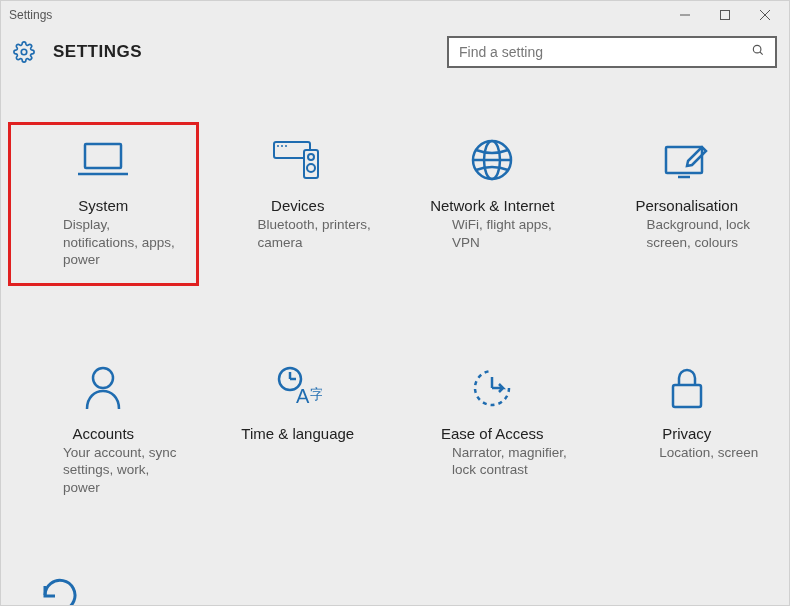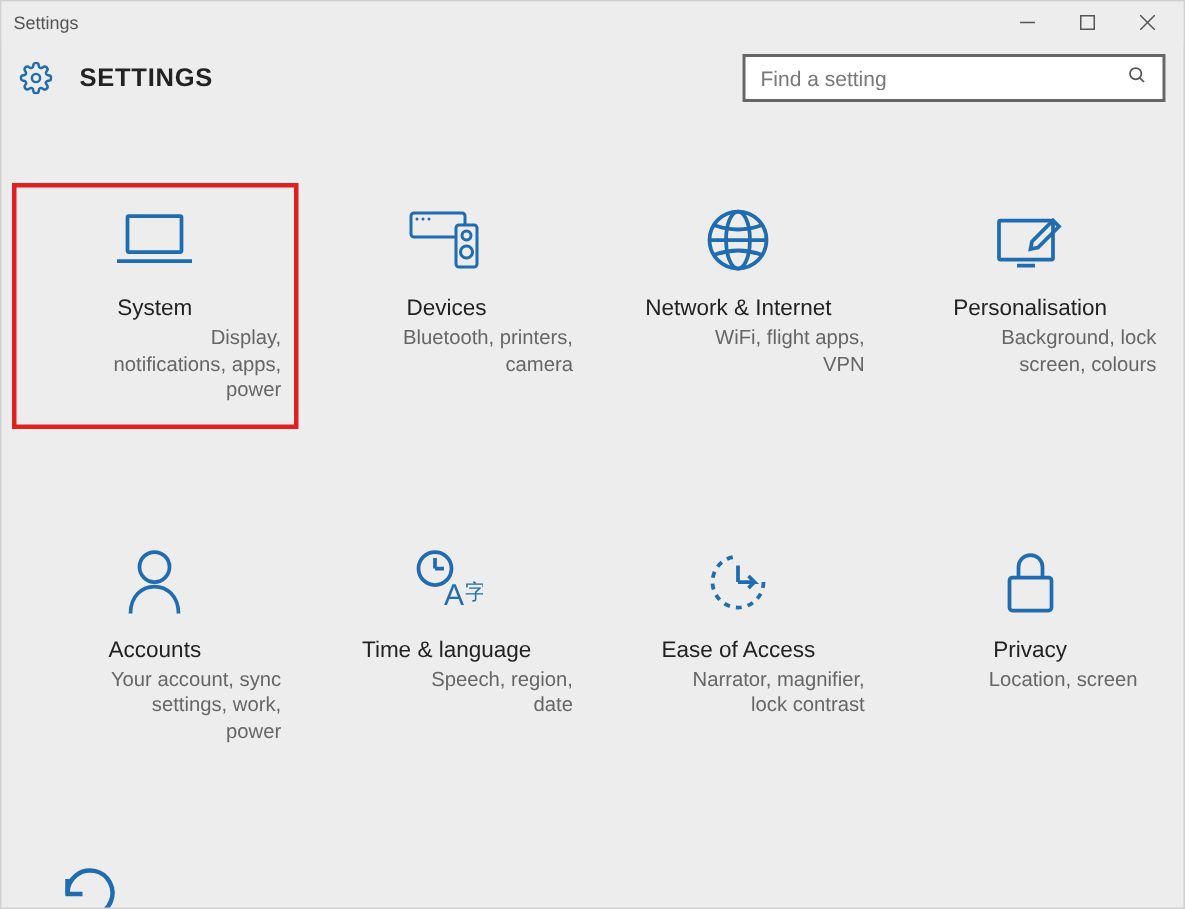--- a/index.html
+++ b/index.html
@@ -52,7 +52,7 @@
     }
     .search-wrap { margin-left:auto; }
     .search {
-      width: 282px;
+      width: 330px;
       height: 32px;
       border: 2px solid #666;
       background: #fff;

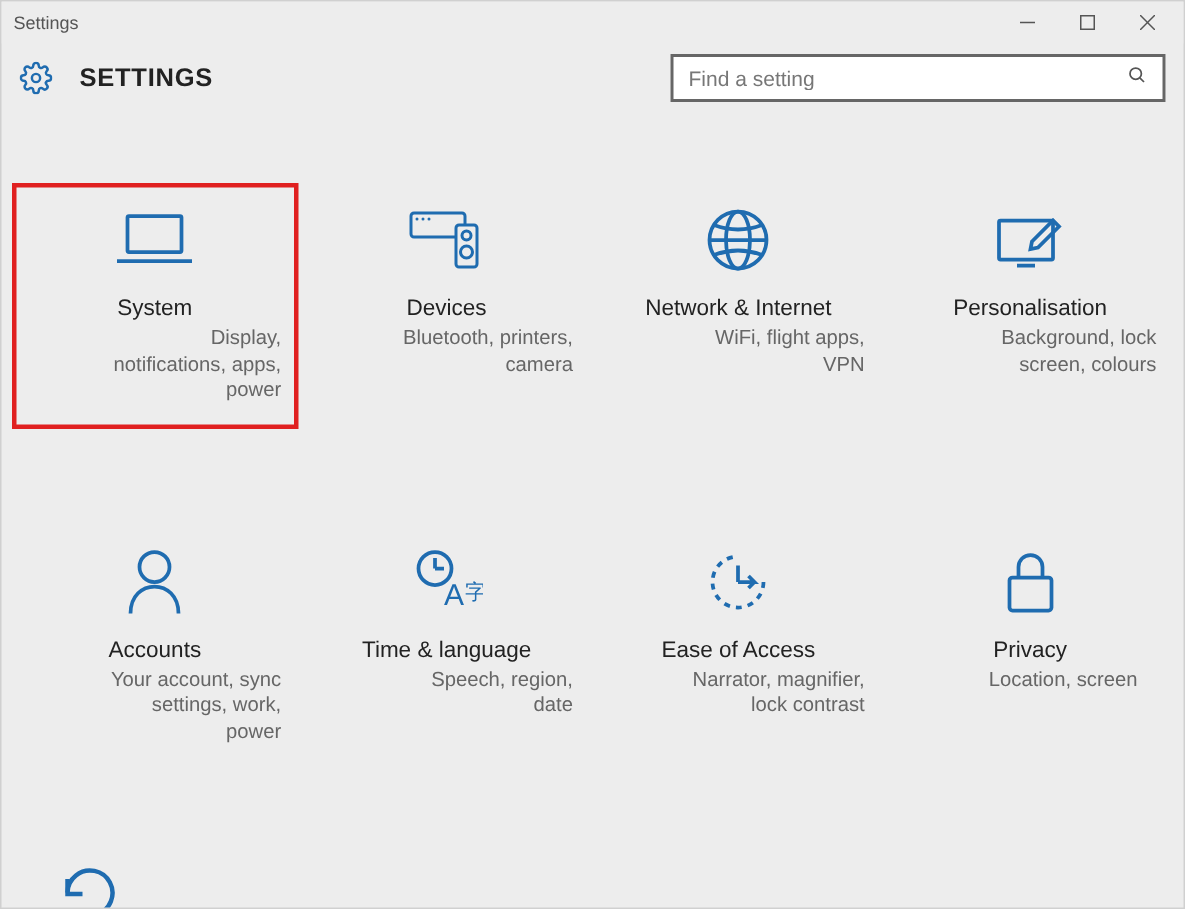--- a/index.html
+++ b/index.html
@@ -80,7 +80,7 @@
       display:flex;
       flex-direction:column;
       align-items:center;
-      text-align:right;
+      text-align:left;
       padding: 10px 8px 14px 8px;
       cursor: default;
     }

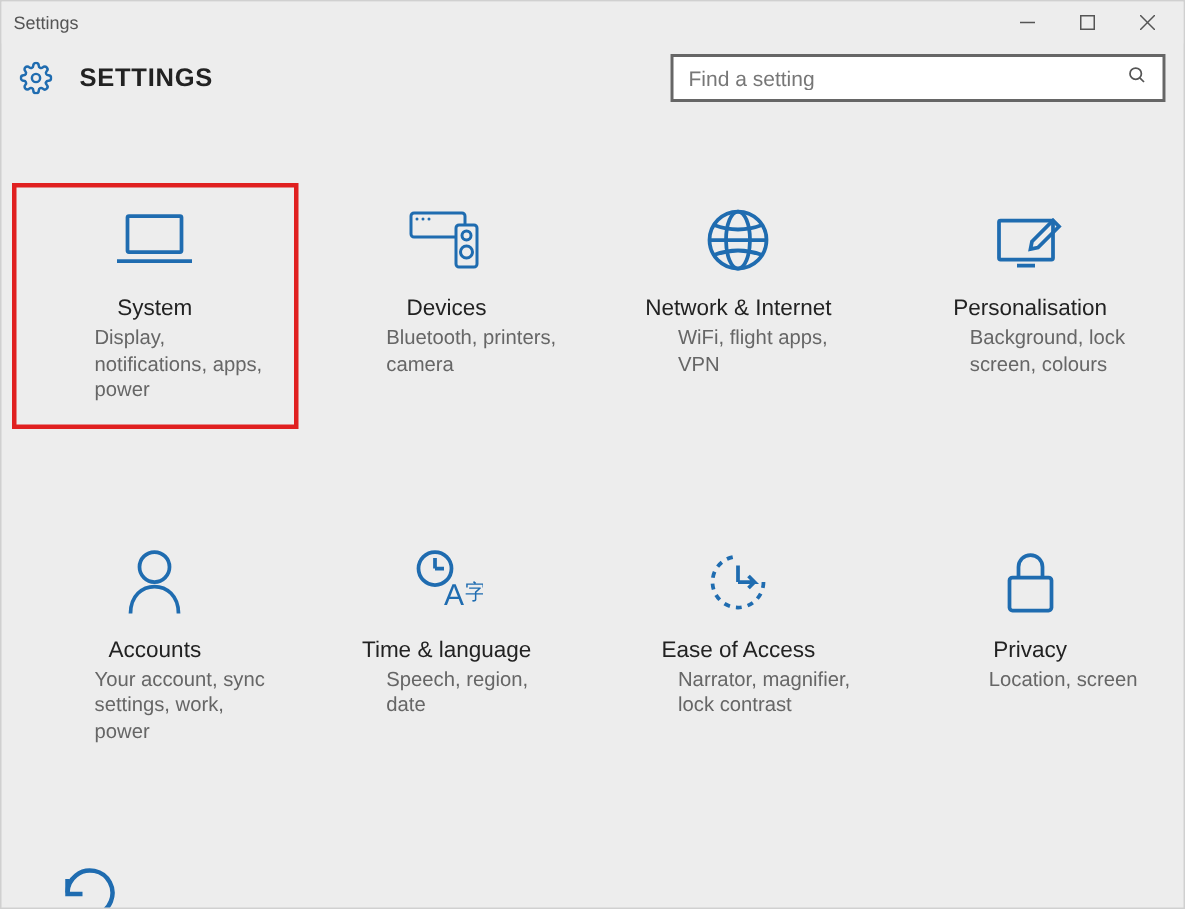--- a/index.html
+++ b/index.html
@@ -240,7 +240,6 @@
       </svg>
     </div>
     <div class="tile-title">Time &amp; language</div>
-    <div class="tile-desc">Speech, region, date</div>
   </div>
 
   <div class="tile">

